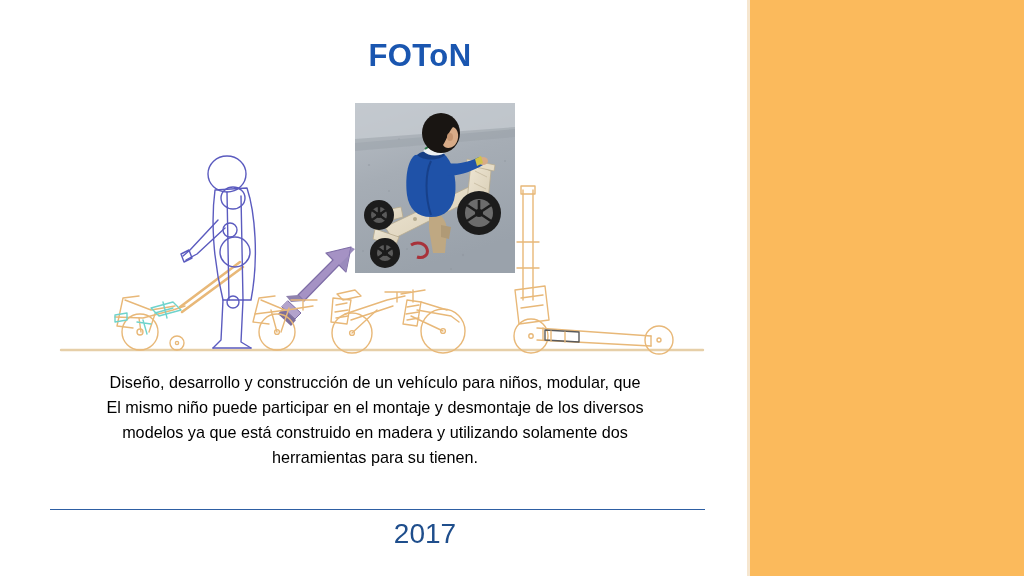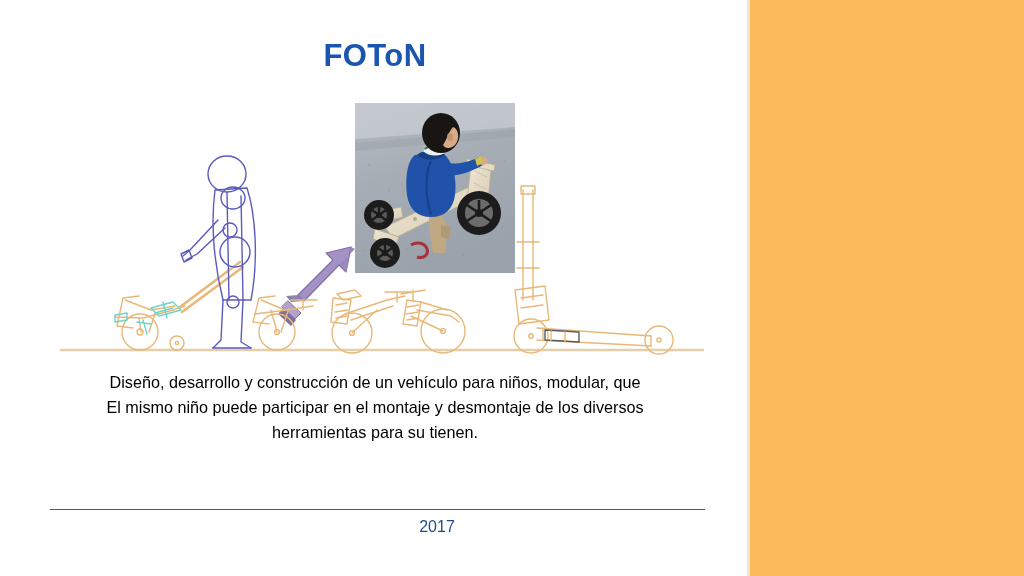--- a/index.html
+++ b/index.html
@@ -51,6 +51,7 @@
     letter-spacing: 0.4px;
     color: #1A56B0;
     font-family: "Liberation Sans", sans-serif;
+    padding-left: 45px;
   }
 
   

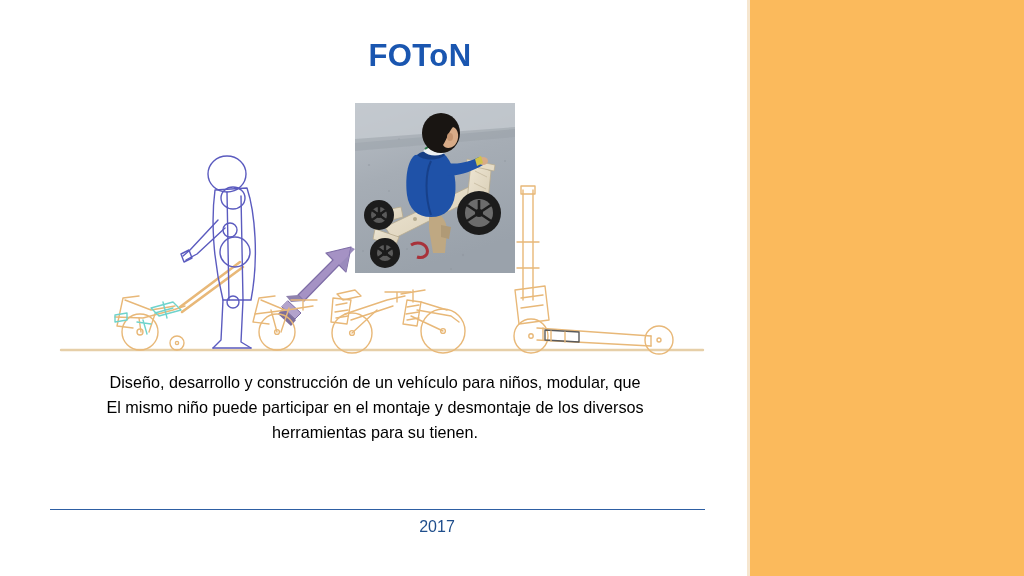--- a/index.html
+++ b/index.html
@@ -357,6 +357,7 @@
   <div id="body-text">
     <p>Diseño, desarrollo y construcción de un vehículo para niños, modular, que</p>
     <p>El mismo niño puede participar en el montaje y desmontaje de los diversos</p>
+    <p>modelos ya que está construido en madera y utilizando solamente dos</p>
     <p>herramientas para su tienen.</p>
   </div>
 

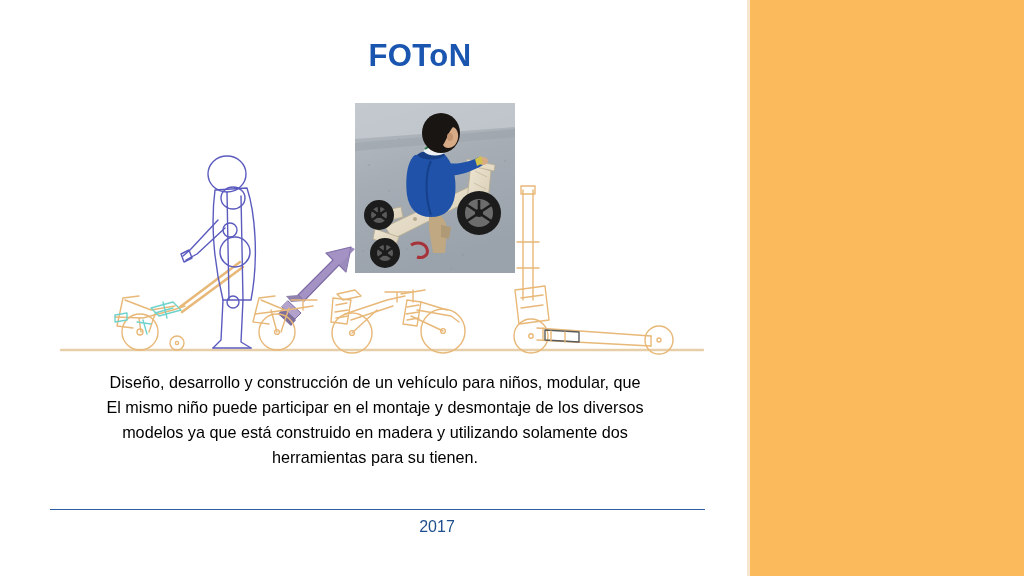--- a/index.html
+++ b/index.html
@@ -105,9 +105,8 @@
     width: 850px;
     text-align: center;
     color: #1F4E8C;
-    font-size: 16px;
+    font-size: 28px;
     font-family: "Liberation Sans", sans-serif;
-    margin-left: 12px;
   }
 </style>
 </head>

